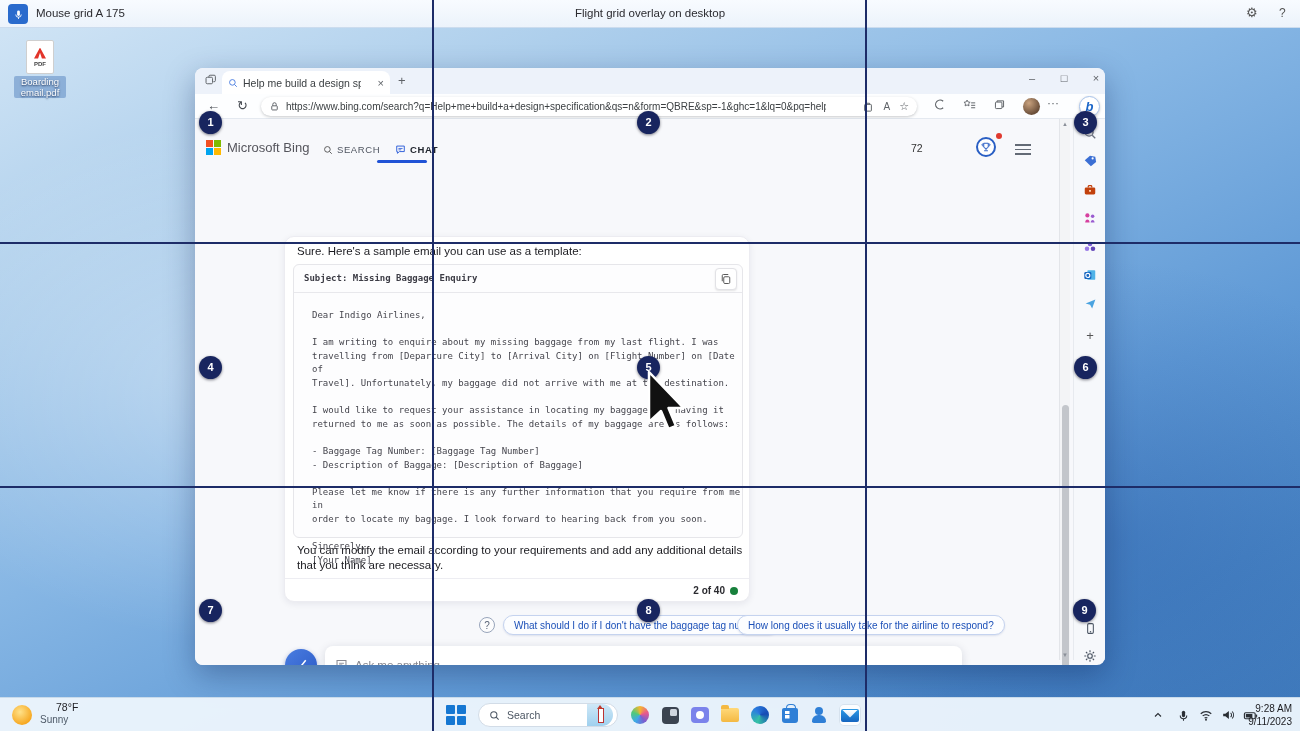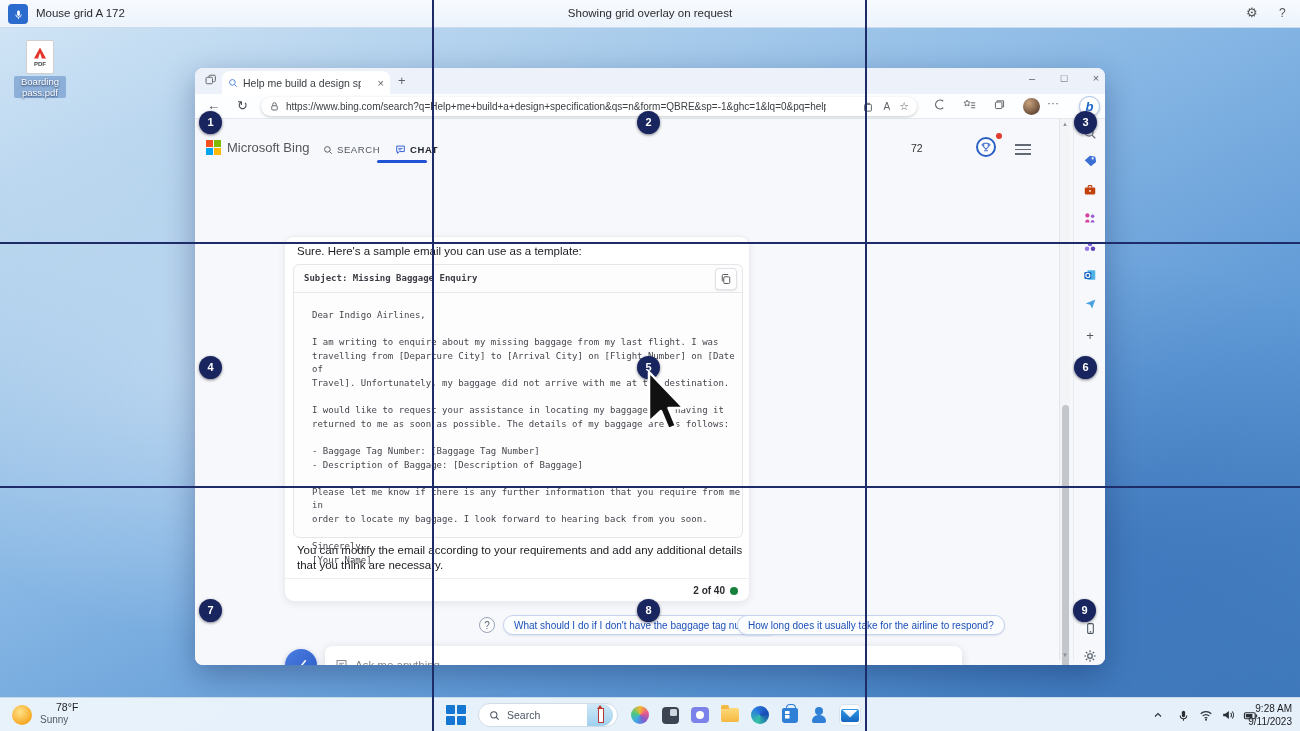--- a/index.html
+++ b/index.html
@@ -267,7 +267,7 @@
           <use href="#mic"></use>
         </svg>
       </div>
-    <div class="tb-title">Mouse grid A 172</div>
+    <div class="tb-title">Mouse grid A 175</div>
     <div class="tb-status">Showing grid overlay on request</div>
     <div class="tb-gear">⚙</div>
     <div class="tb-help">?</div>

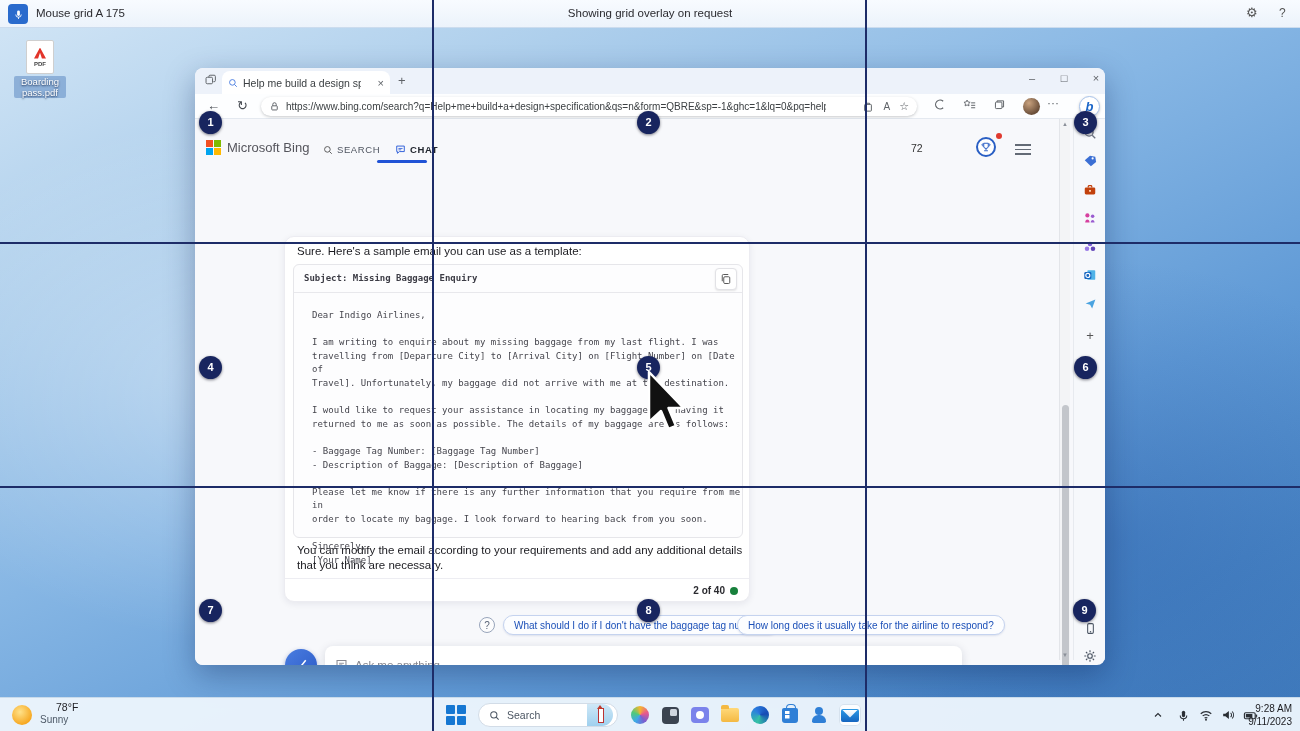--- a/index.html
+++ b/index.html
@@ -268,7 +268,7 @@
         </svg>
       </div>
     <div class="tb-title">Mouse grid A 175</div>
-    <div class="tb-status">Showing grid overlay on request</div>
+    <div class="tb-status">Flight grid overlay on desktop</div>
     <div class="tb-gear">⚙</div>
     <div class="tb-help">?</div>
   </div>

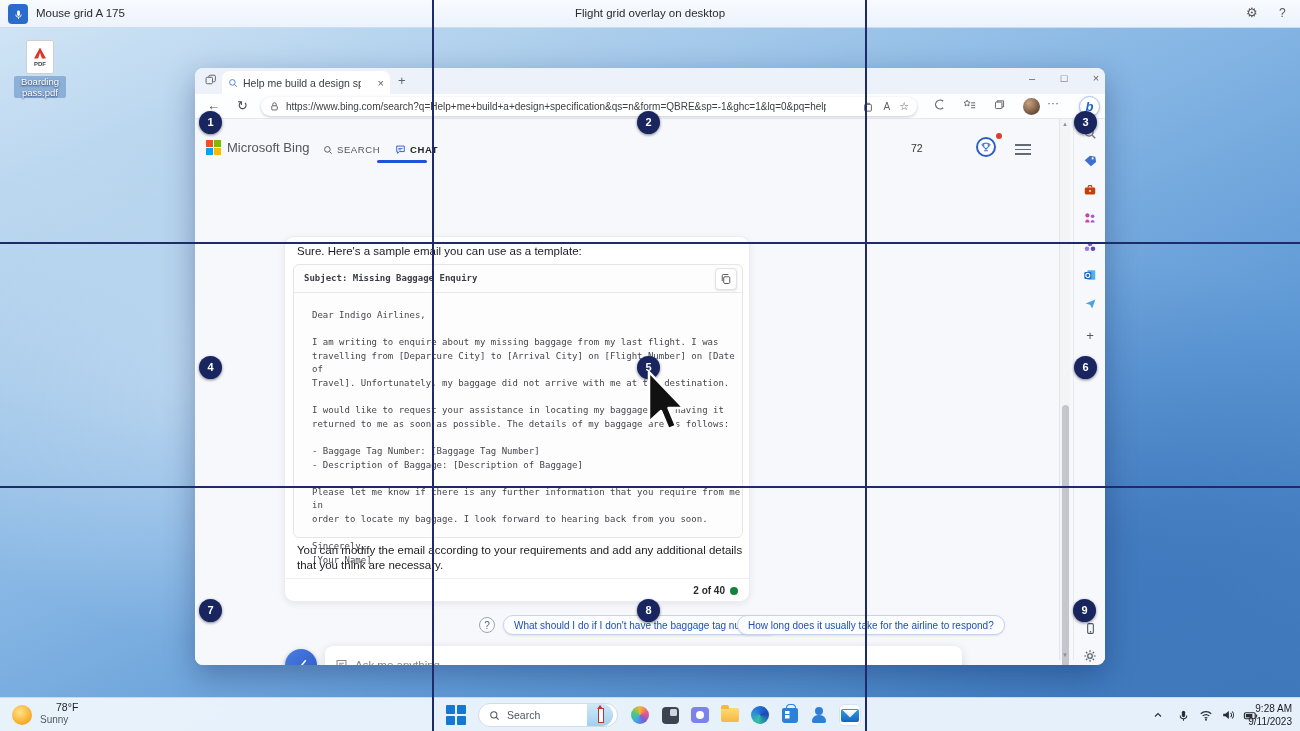--- a/index.html
+++ b/index.html
@@ -278,7 +278,7 @@
       <div class="pdfA"></div>
       <div class="pdflbl">PDF</div>
     </div>
-    <div class="deskname">Boarding pass.pdf</div>
+    <div class="deskname">Boarding email.pdf</div>
   </div>
 
   <div class="window">

